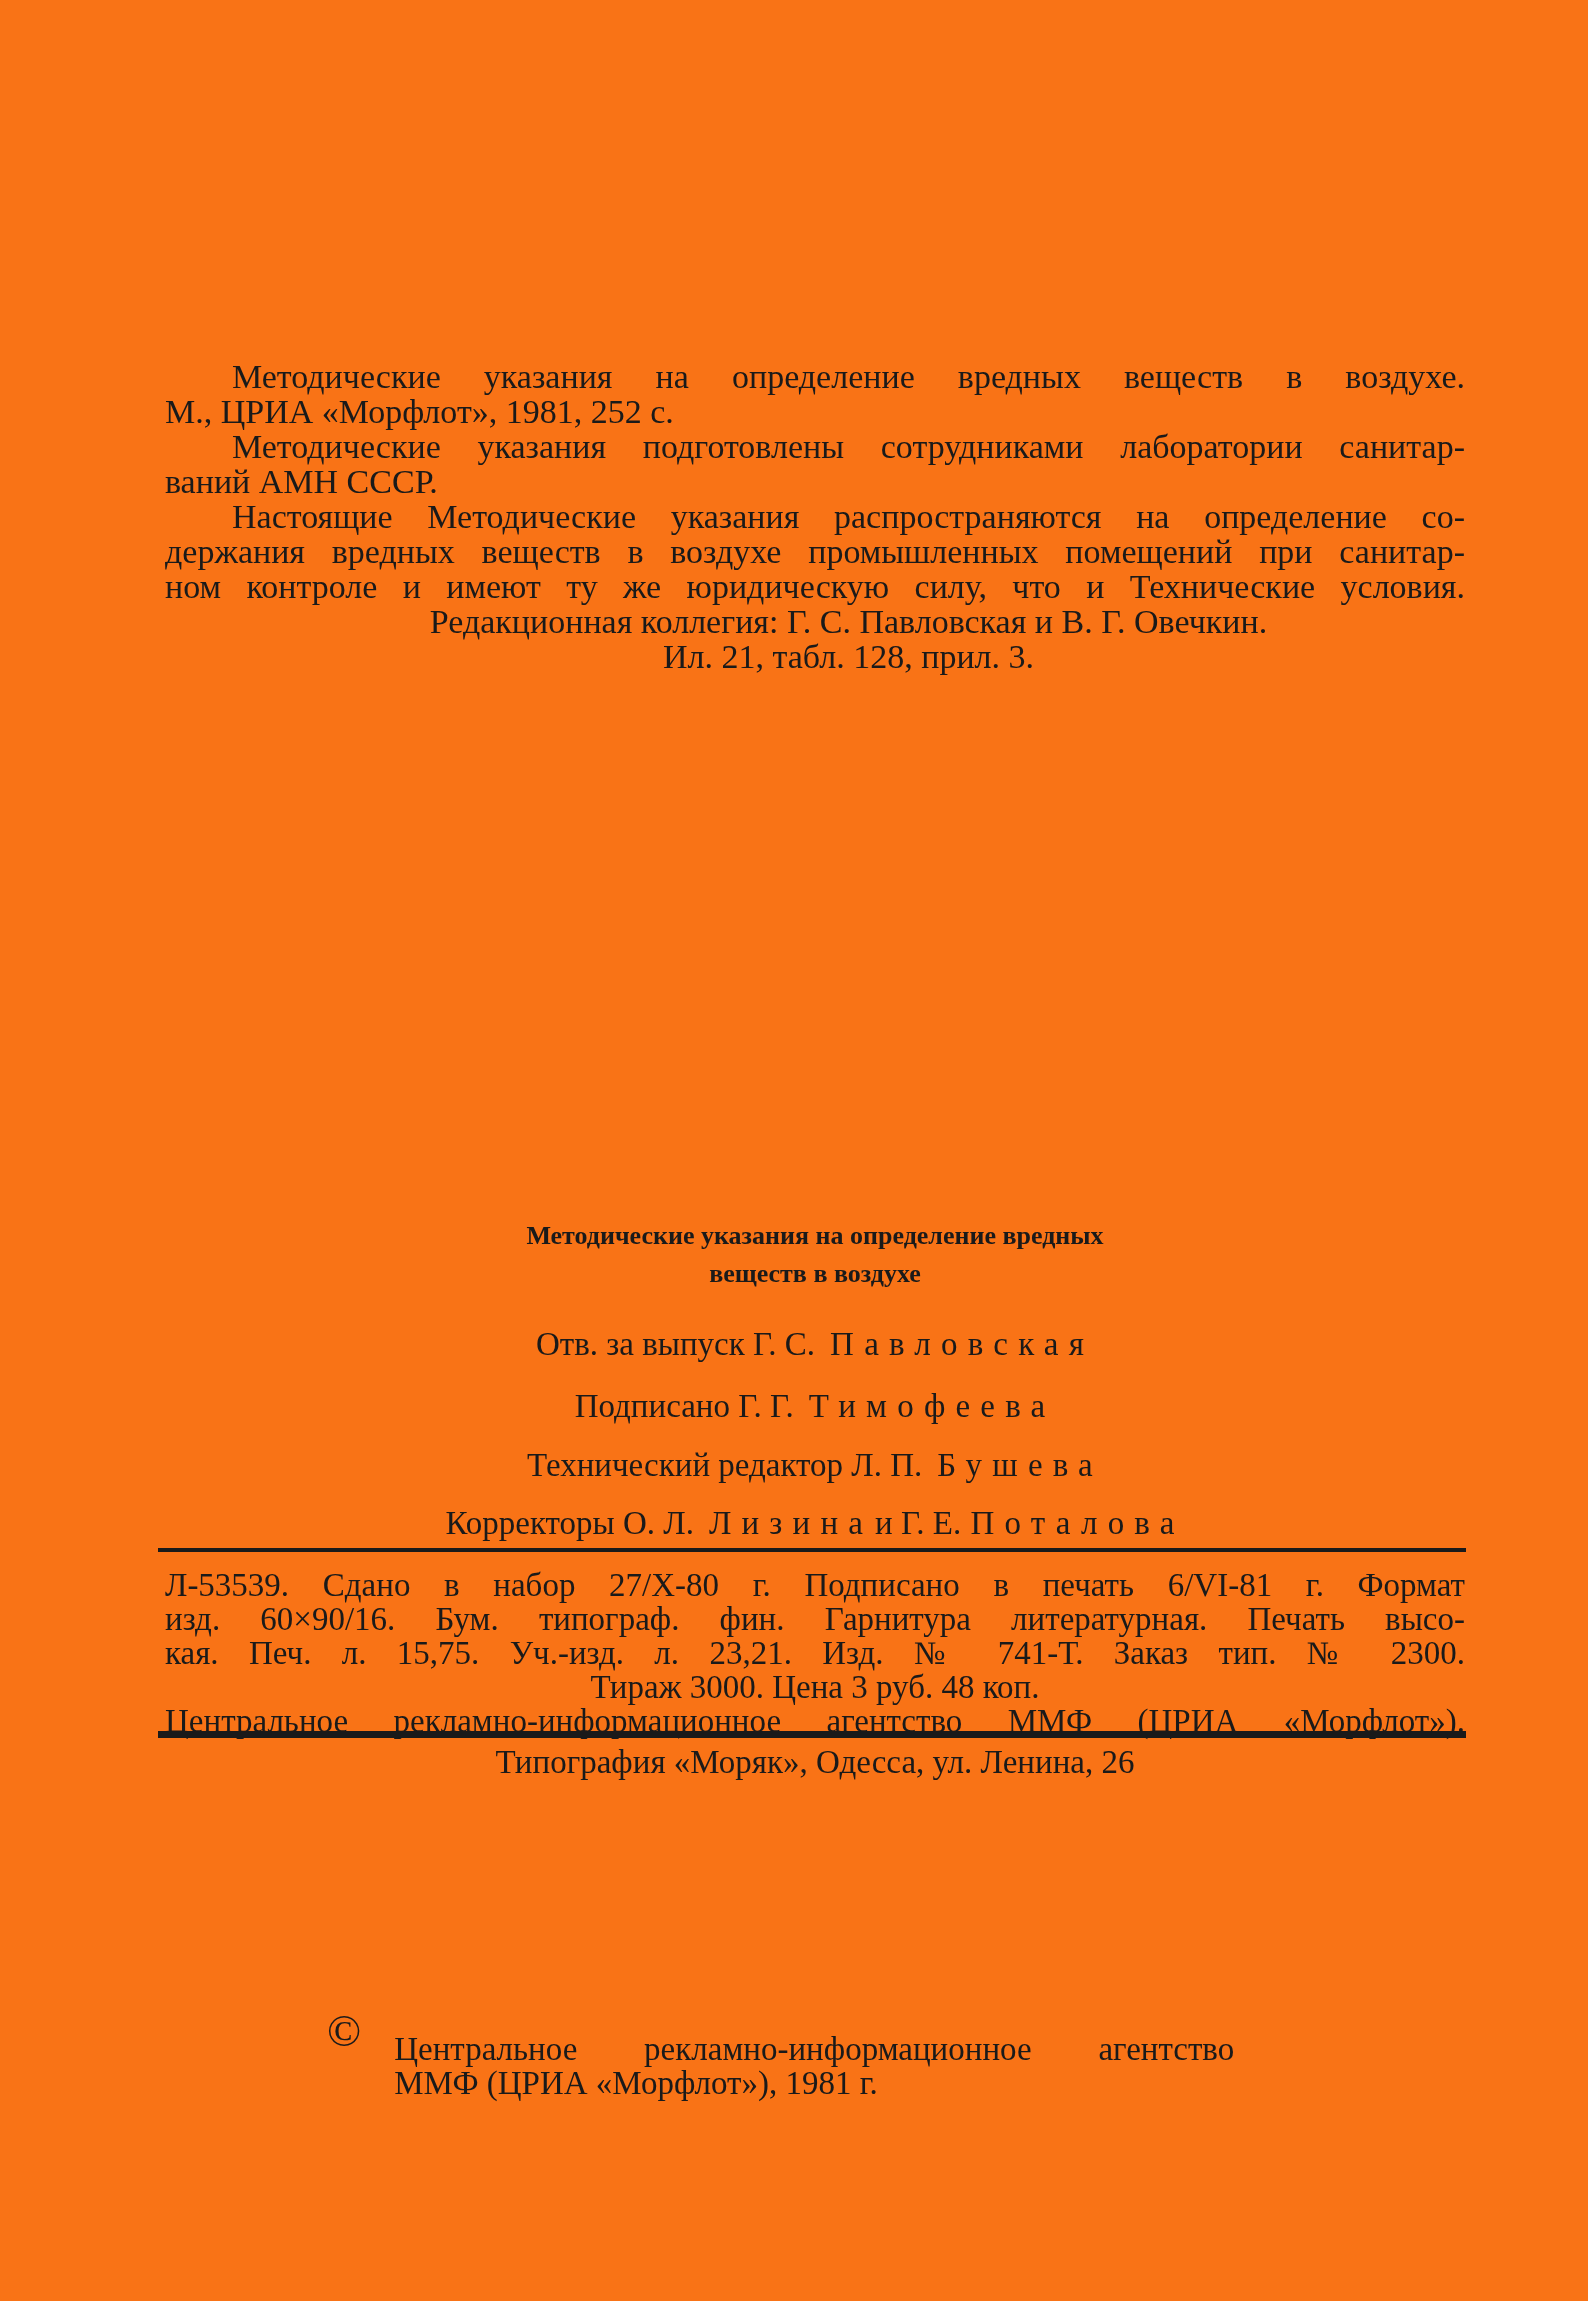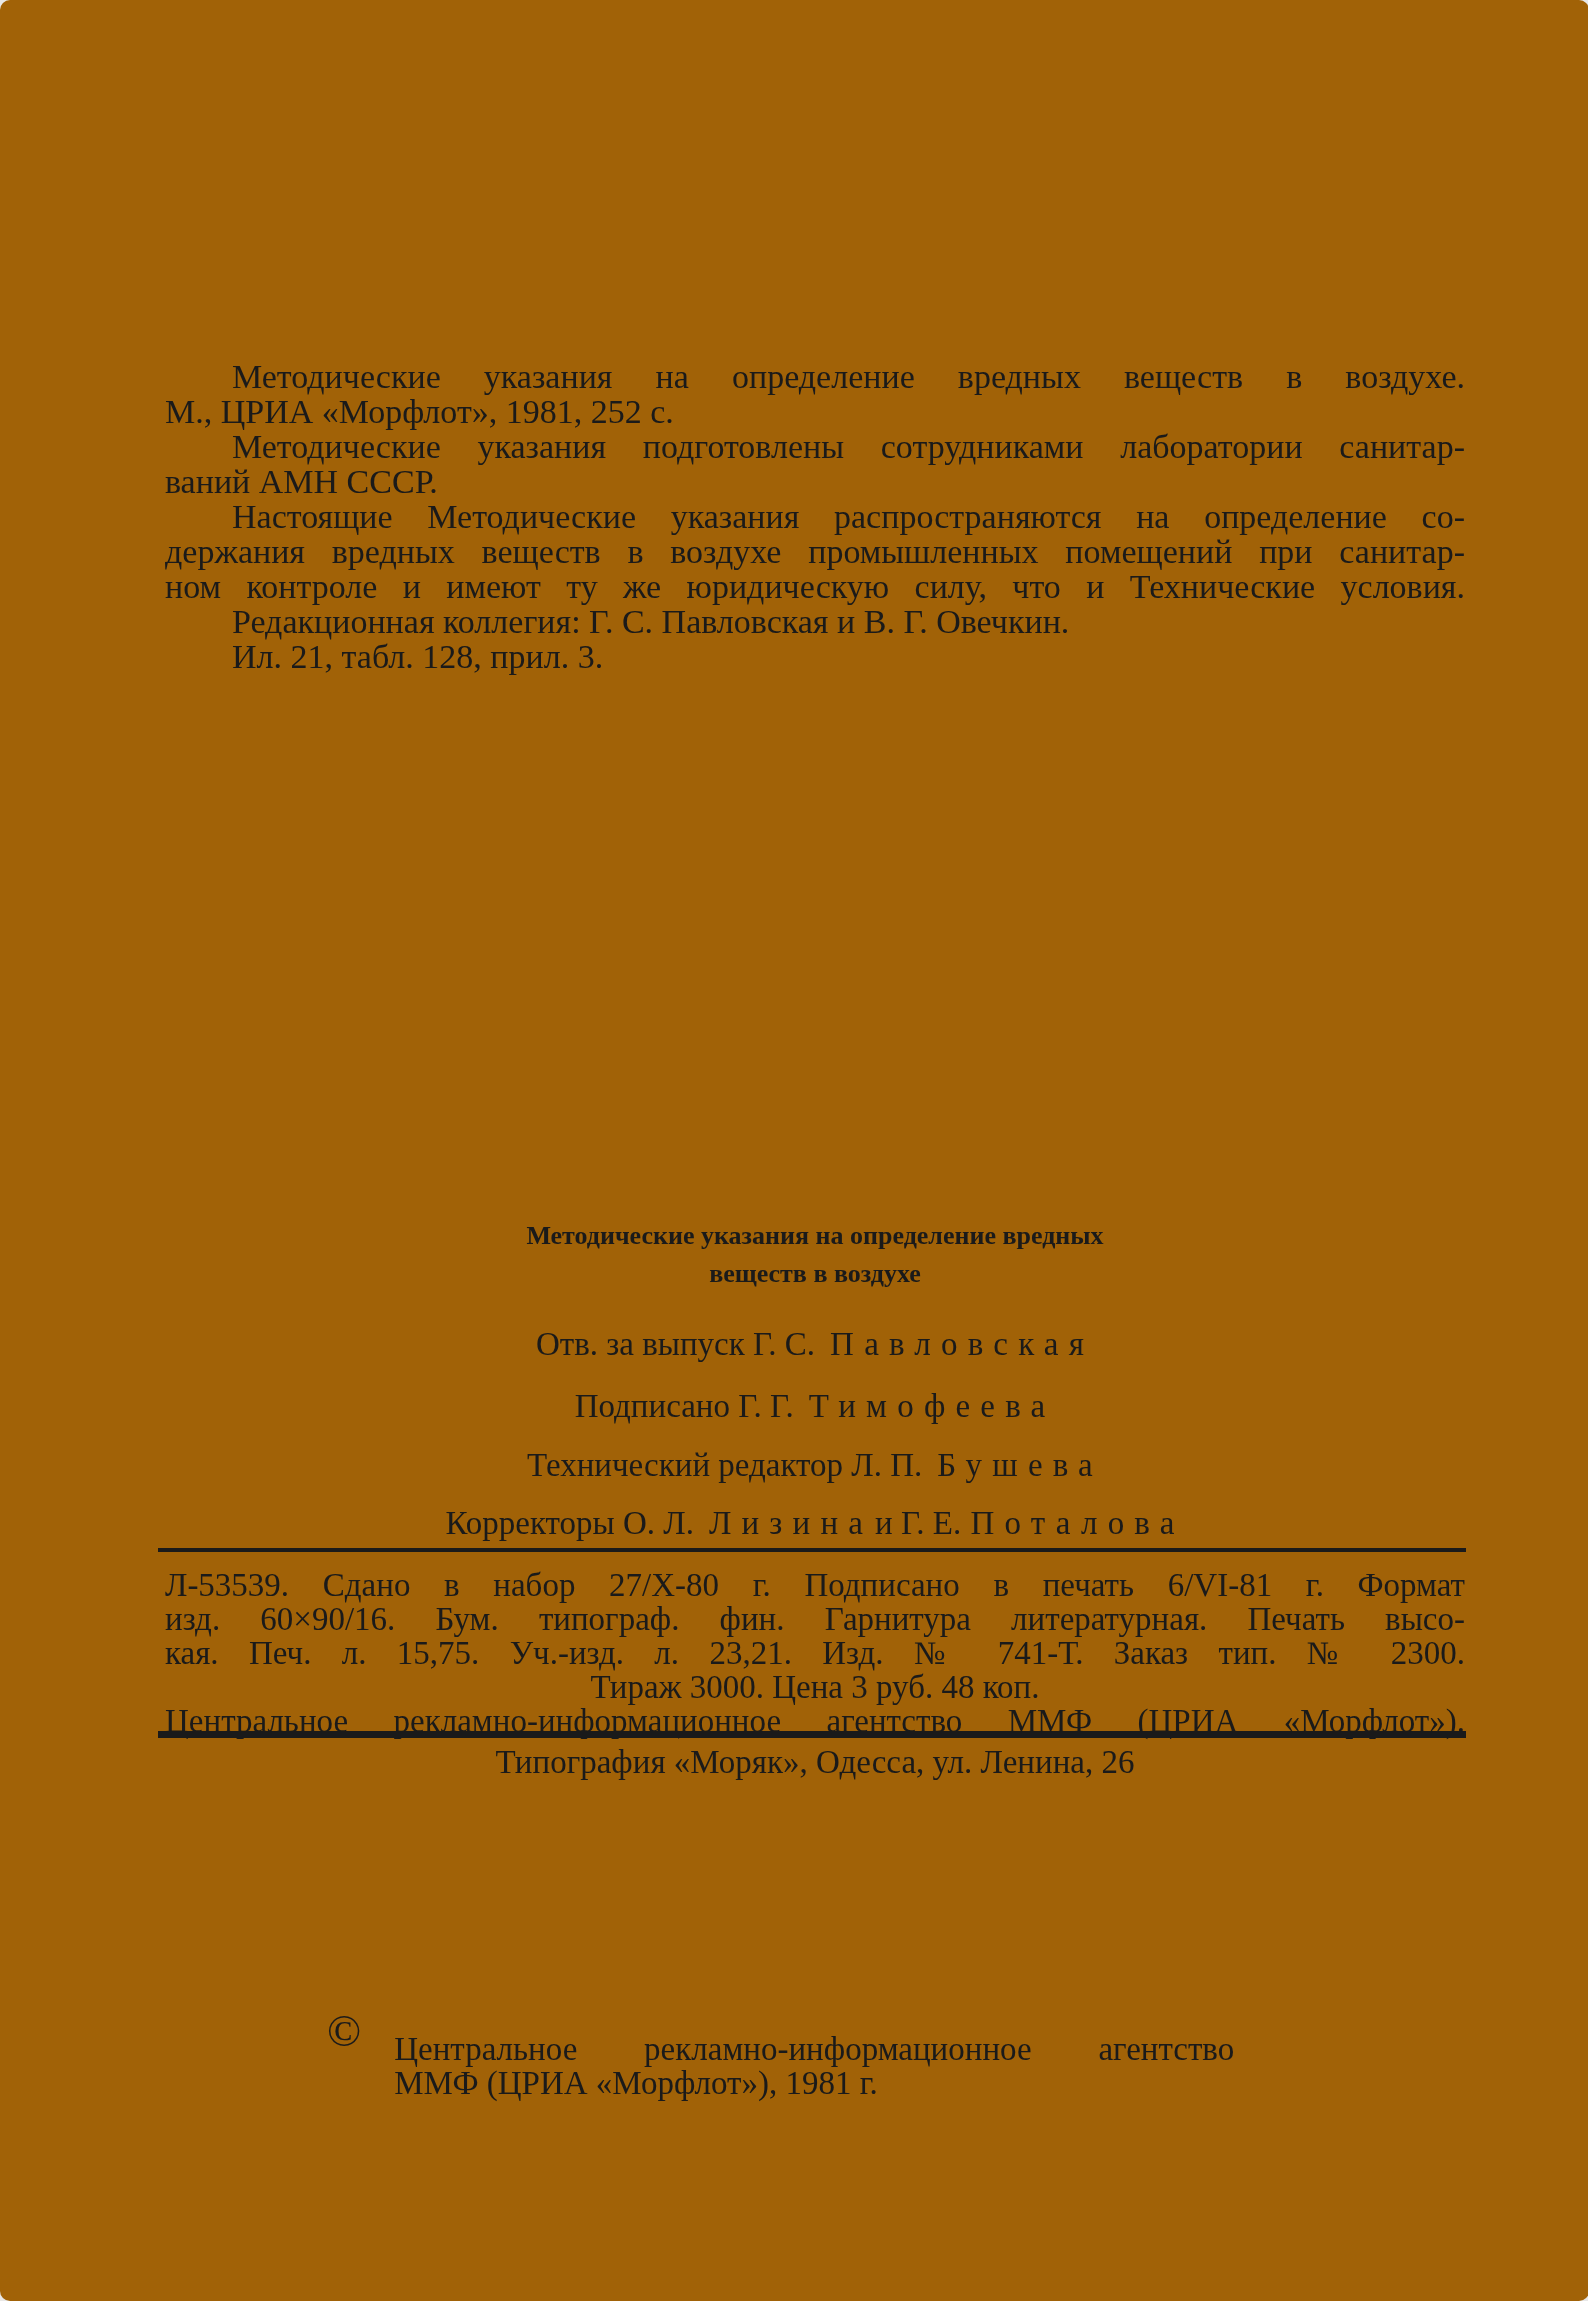--- a/index.html
+++ b/index.html
@@ -9,11 +9,10 @@
     width: 1589px;
     height: 2301px;
     margin: 0 auto;
-    background: #a16207;
+    background: #f97316;
     color: #1a1a1a;
     font-family: "Liberation Serif", "DejaVu Serif", serif;
     overflow: hidden;
-    border-radius: 10px;
   }
 
   

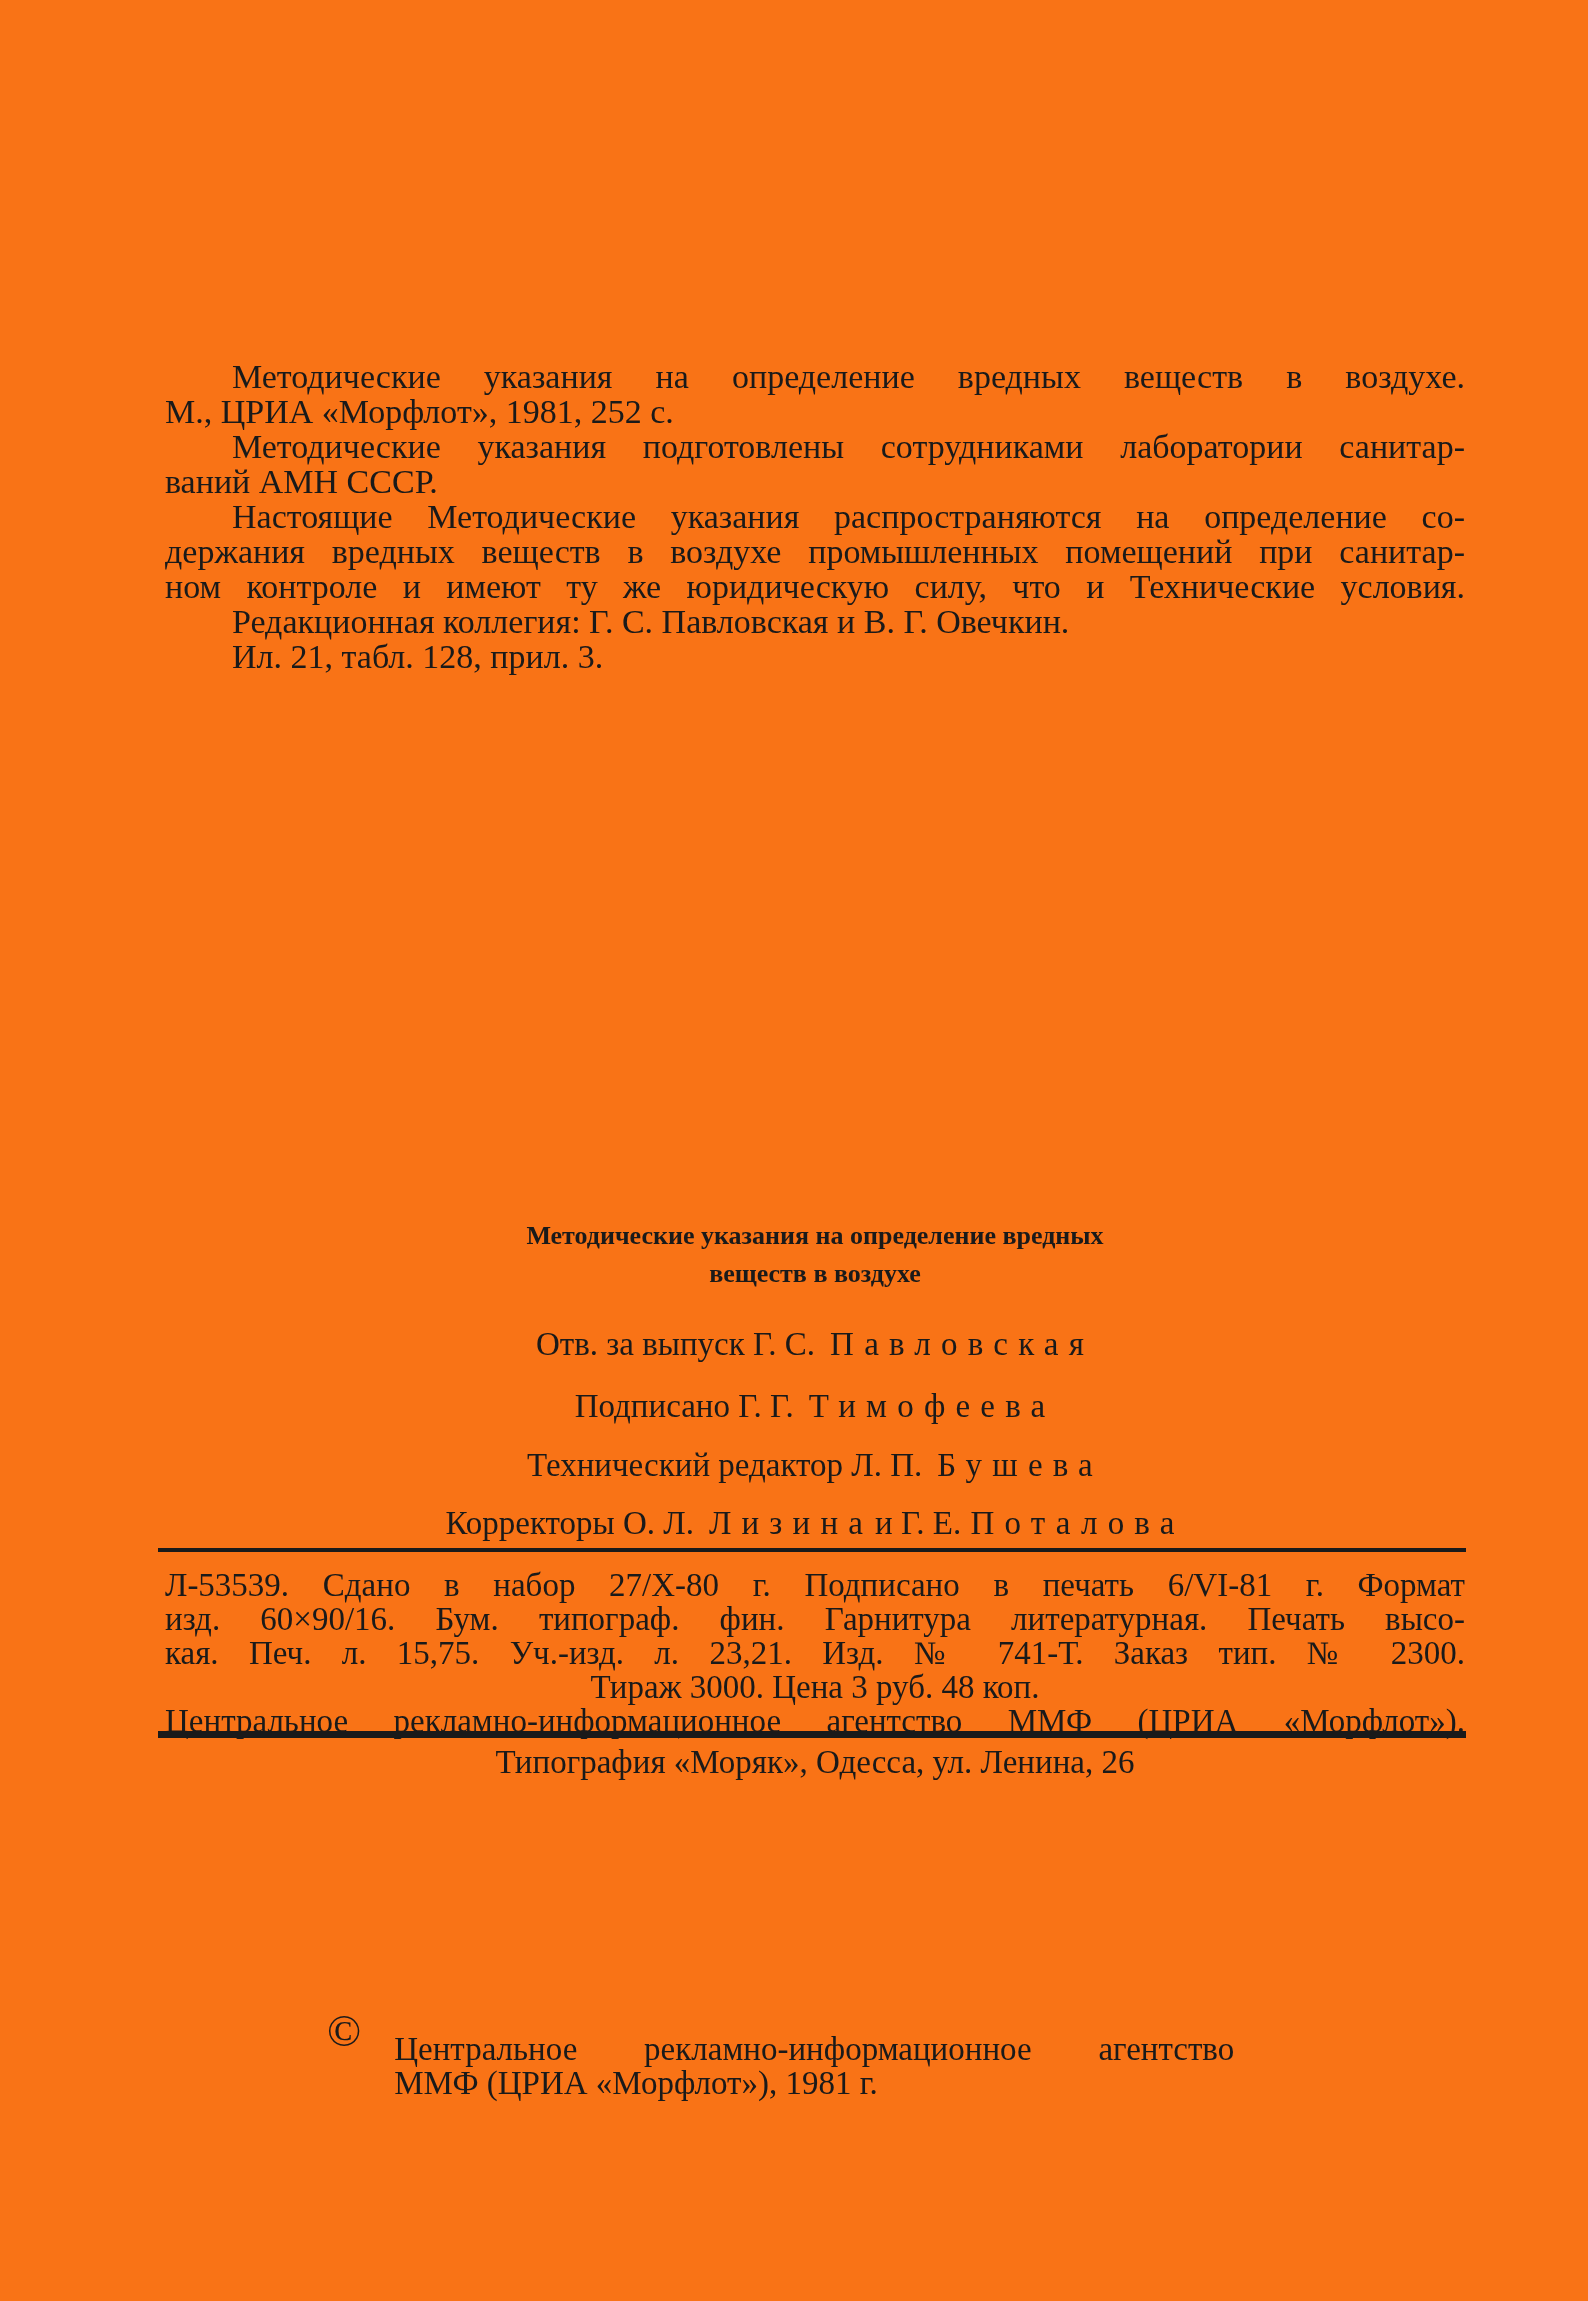--- a/index.html
+++ b/index.html
@@ -27,7 +27,7 @@
   }
   .line { display: block; white-space: normal; }
   .jst { text-align: justify; text-align-last: justify; }
-  .ind { text-indent: 67px; }
+  .ind { text-indent: 67px; text-align: center; }
 
   
   .edition-title {

